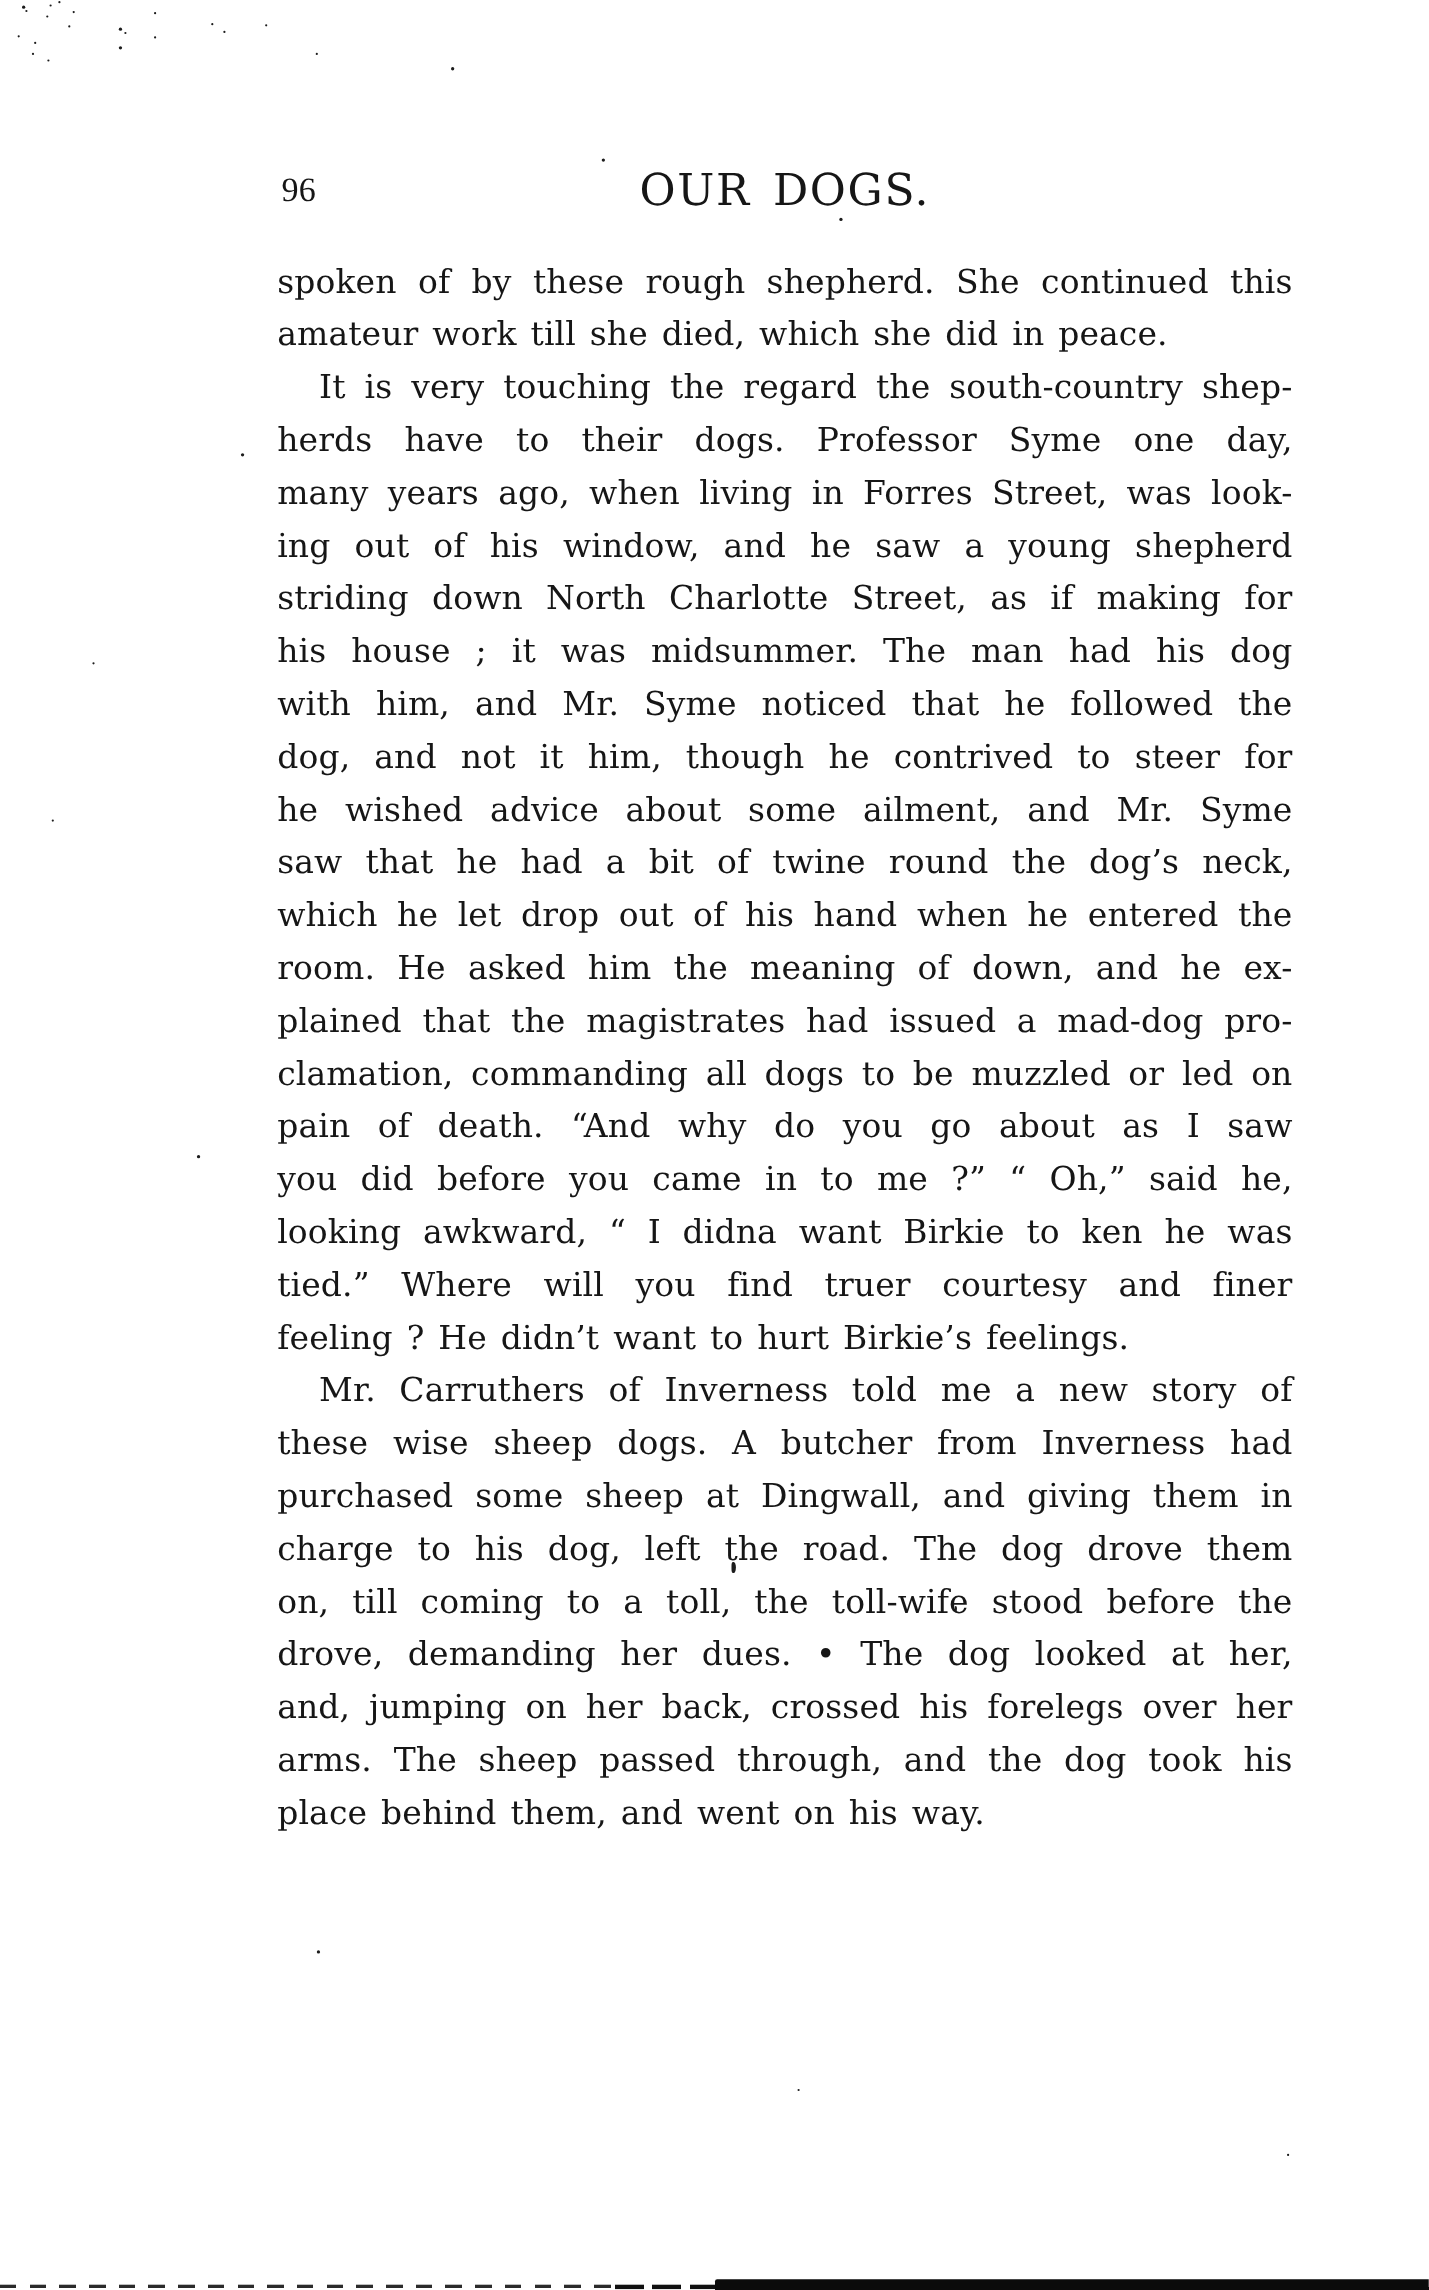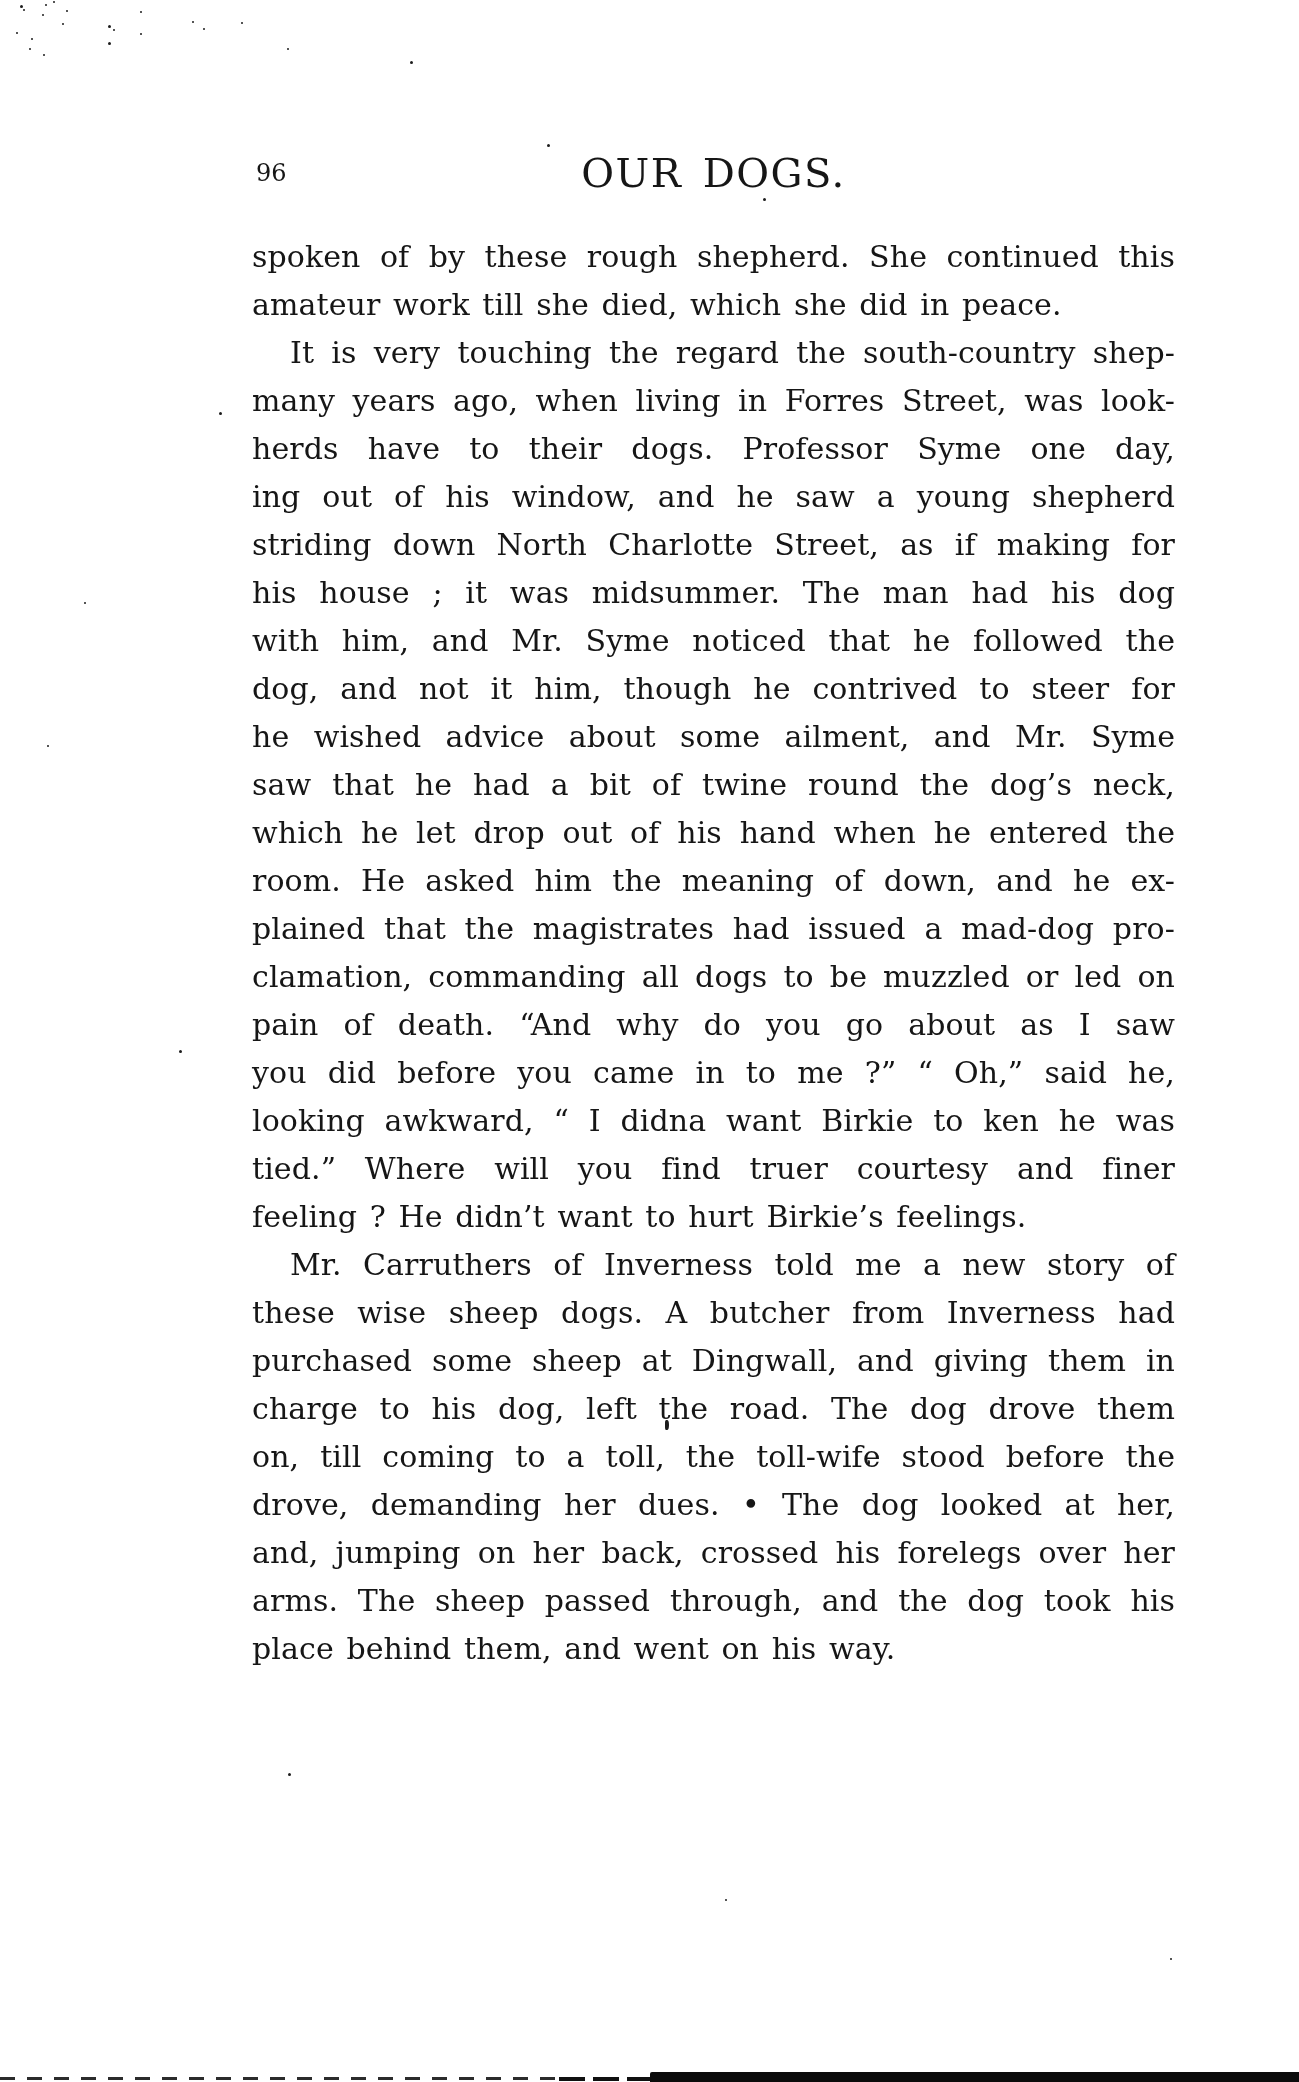--- a/index.html
+++ b/index.html
@@ -19,7 +19,7 @@
   }
   .page-num {
     position:absolute; left:4px; top:0;
-    font-size:24px; line-height:42px;
+    font-size:31px; line-height:42px;font-family:Liberation Serif, serif;
   }
   .running-title {
     position:absolute; left:0; right:0; top:0;

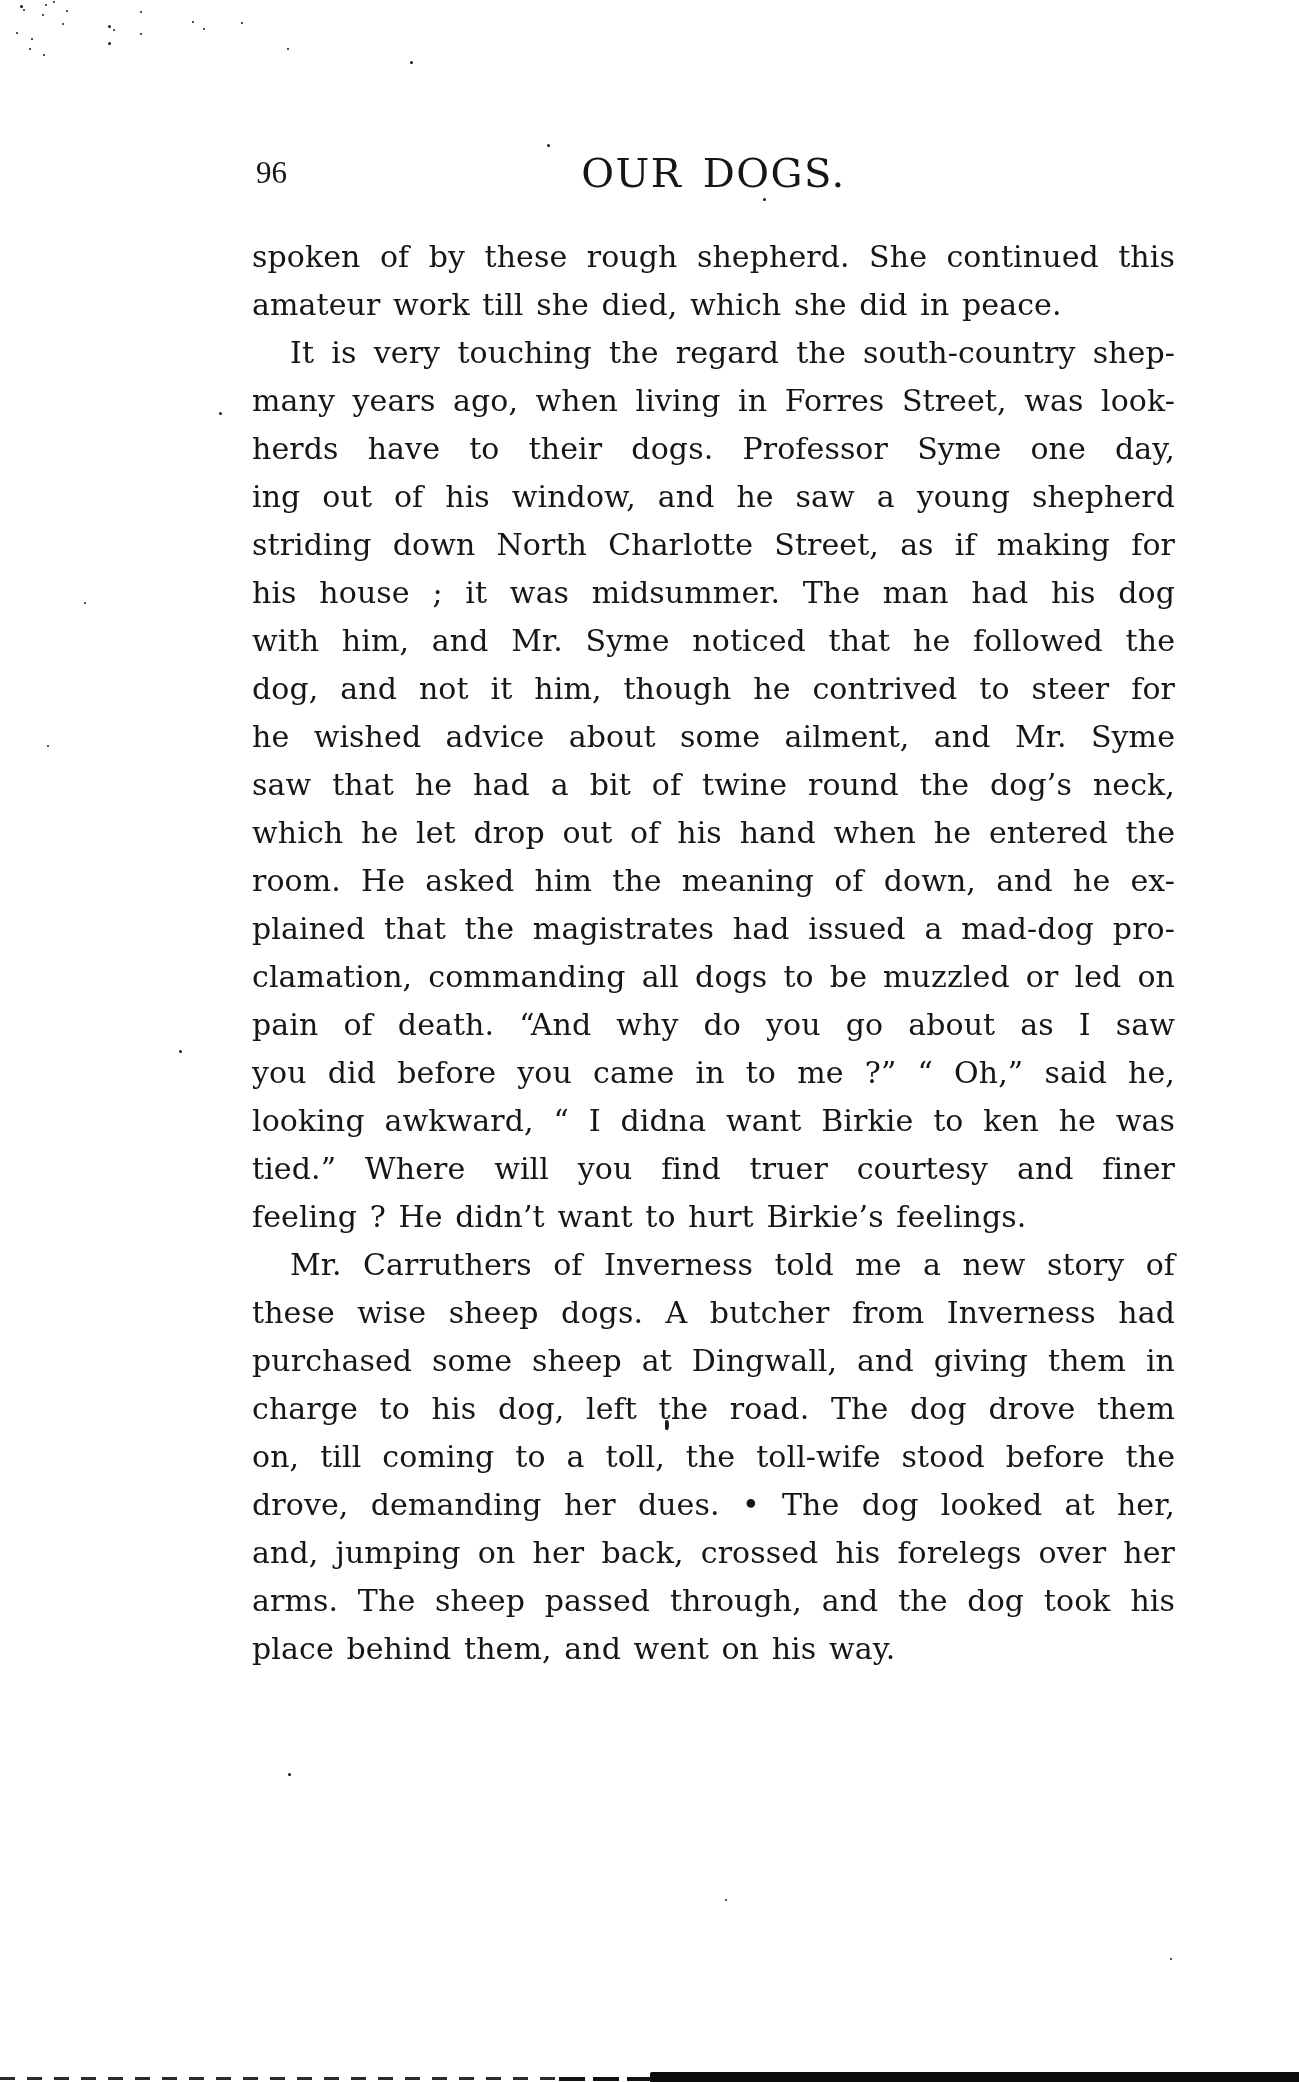--- a/index.html
+++ b/index.html
@@ -91,8 +91,8 @@
       </div>
       <div class="paragraph indent">
         <div class="line">It is very touching the regard the south-country shep-</div>
+        <div class="line">herds have to their dogs.  Professor Syme one day,</div>
         <div class="line">many years ago, when living in Forres Street, was look-</div>
-        <div class="line">herds have to their dogs.  Professor Syme one day,</div>
         <div class="line">ing out of his window, and he saw a young shepherd</div>
         <div class="line">striding down North Charlotte Street, as if making for</div>
         <div class="line">his house ; it was midsummer.  The man had his dog</div>

